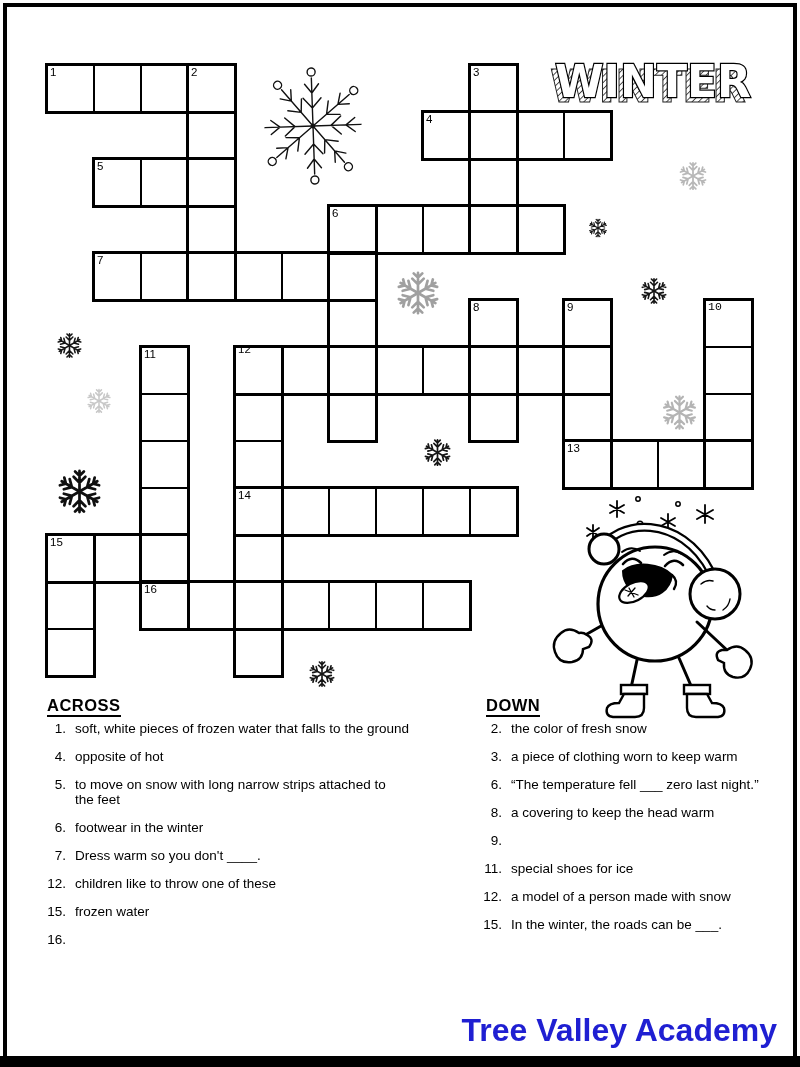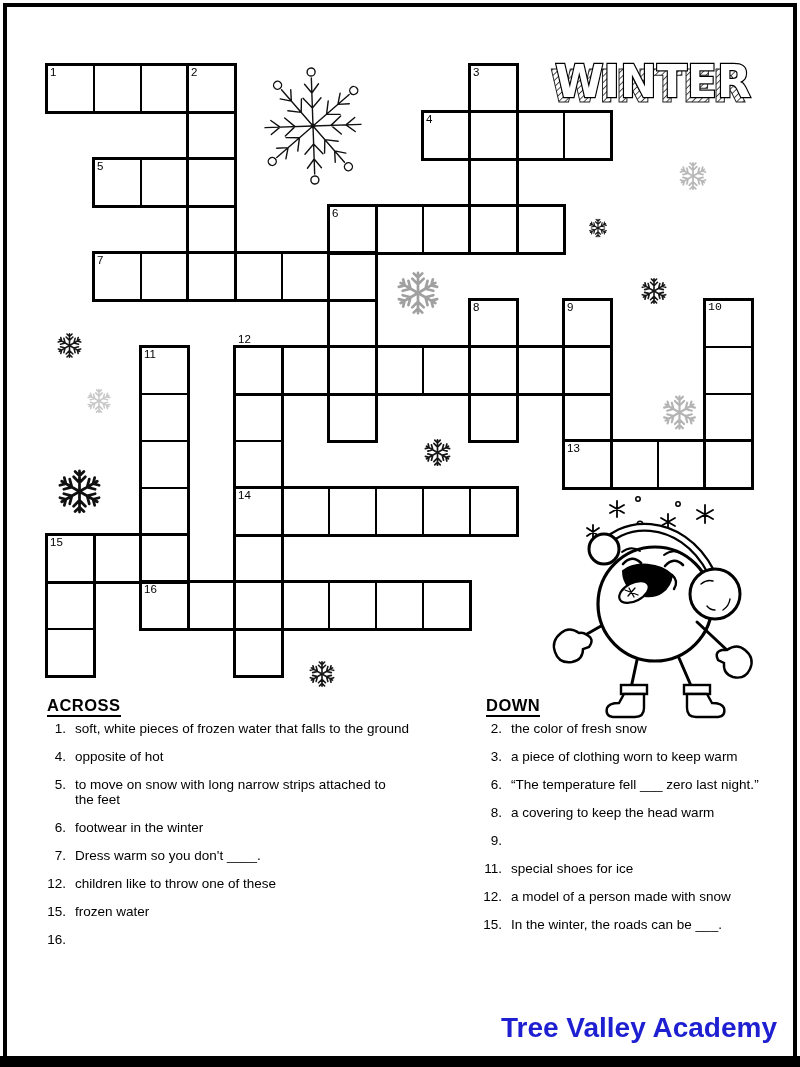--- a/index.html
+++ b/index.html
@@ -206,7 +206,7 @@
     <div class="cellnum" style="left: 50px; top: 95px;">5</div>
     <div class="cellnum" style="left: 285px; top: 142px;">6</div>
     <div class="cellnum" style="left: 50px; top: 189px;">7</div>
-    <div class="cellnum" style="left: 191px; top: 268px;">12</div>
+    <div class="cellnum" style="left: 191px; top: 278px;">12</div>
     <div class="cellnum" style="left: 520px; top: 377px;">13</div>
     <div class="cellnum" style="left: 191px; top: 424px;">14</div>
     <div class="cellnum" style="left: 3px; top: 471px;">15</div>

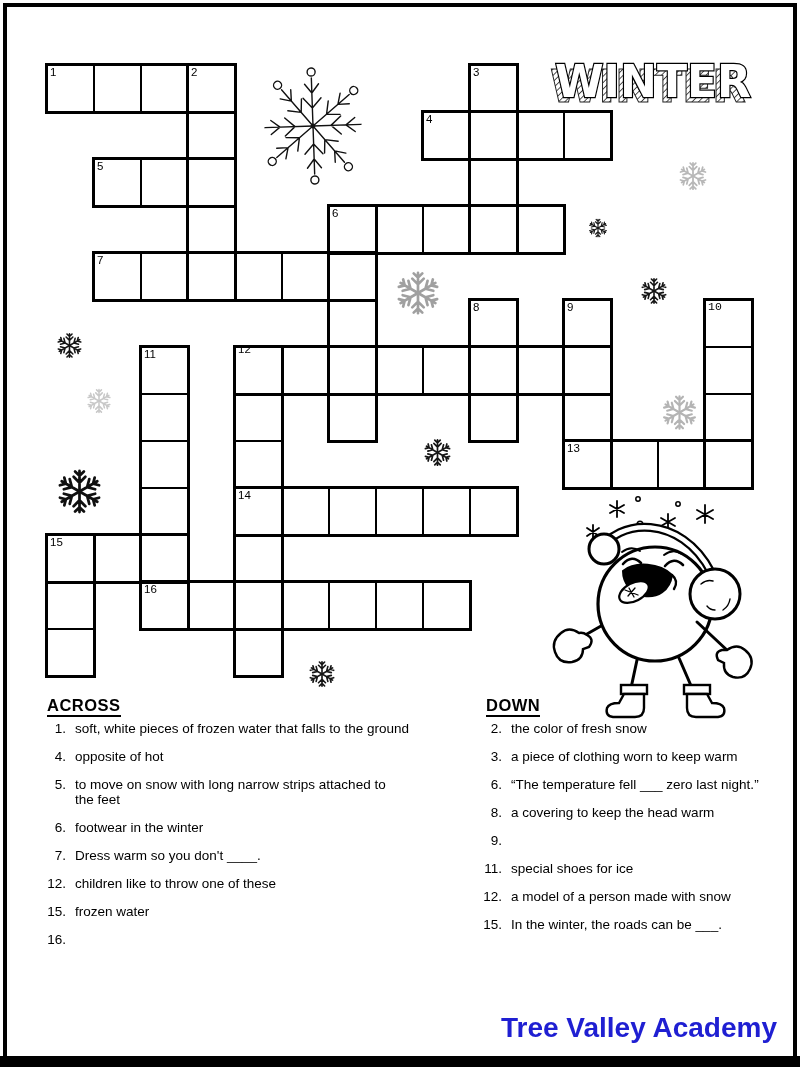--- a/index.html
+++ b/index.html
@@ -31,7 +31,7 @@
   #fancy-flake{position:absolute;left:257px;top:63px;overflow:visible;}
   #title-svg{position:absolute;left:550px;top:46px;overflow:visible;}
   #snowman-svg{position:absolute;left:545px;top:492px;overflow:visible;}
-  .credit{position:absolute;top:1012px;right:23px;font-size:28px;font-weight:bold;}
+  .credit{position:absolute;top:1012px;right:23px;font-size:32px;font-weight:bold;}
   #defs-holder{position:absolute;width:0;height:0;}
 </style>
 </head>

